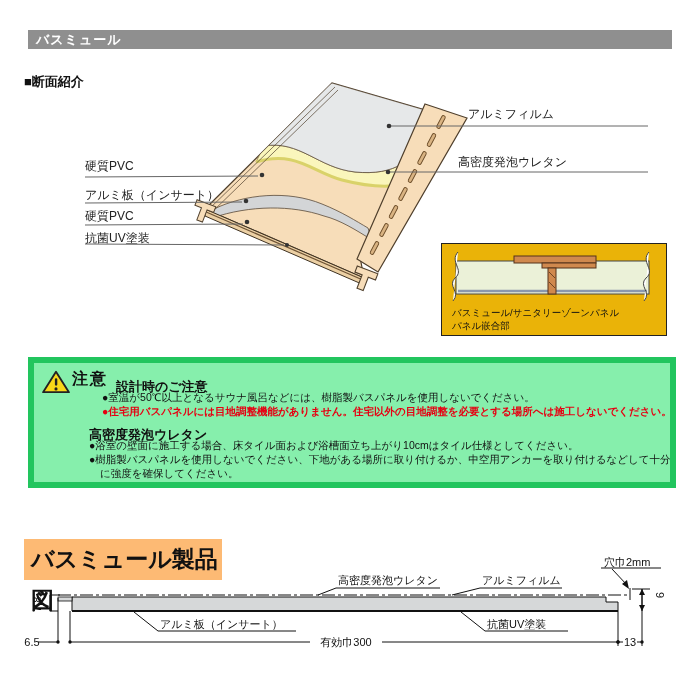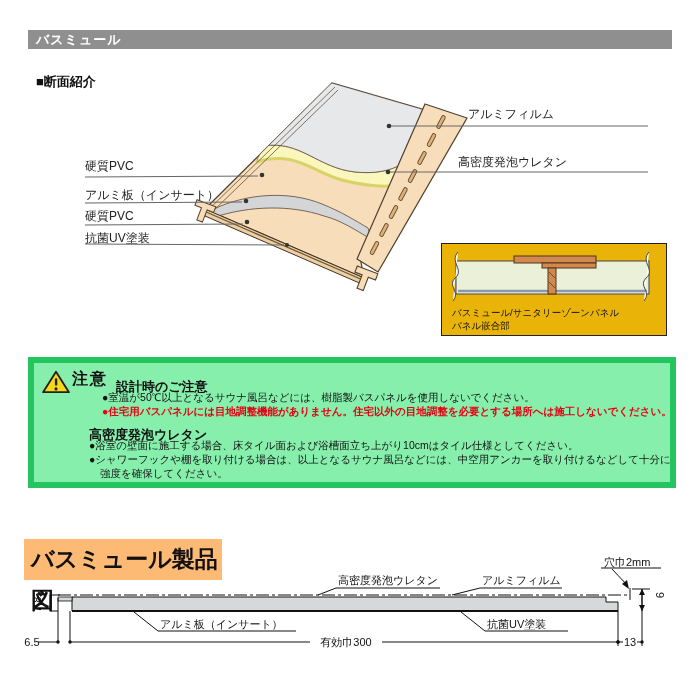--- a/index.html
+++ b/index.html
@@ -11,7 +11,7 @@
   #header-bar span{display:block;padding-left:8px;line-height:19px;font-size:13px;
         font-weight:bold;color:#ffffff;letter-spacing:1px;}
   
-  #section-heading{left:36px;top:73px;font-size:13px;font-weight:bold;}
+  #section-heading{left:24px;top:73px;font-size:13px;font-weight:bold;}
   
   .dlabel{font-size:12px;color:#222;white-space:nowrap;}
   

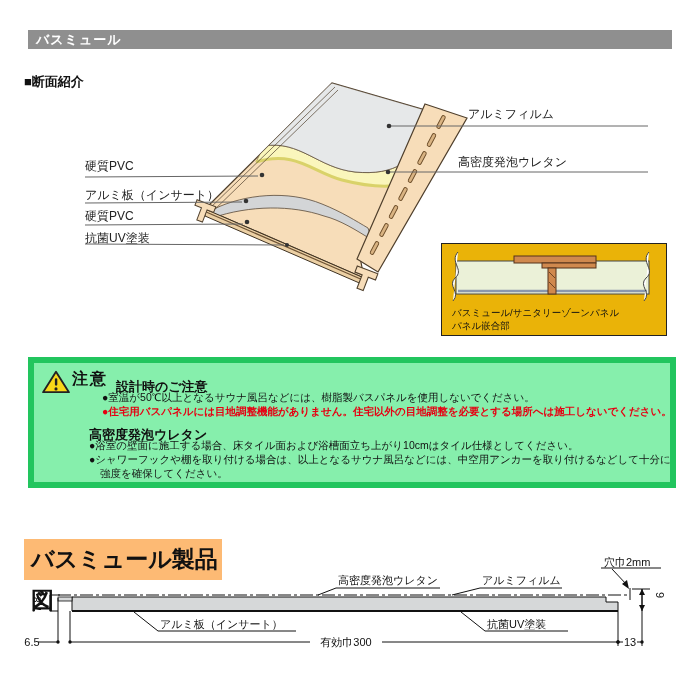--- a/index.html
+++ b/index.html
@@ -141,7 +141,7 @@
     <div class="abs notice-h" style="left:55px;top:57px">高密度発泡ウレタン</div>
     <div class="abs bullets" style="left:55px;top:75px;width:592px">
       <div>●浴室の壁面に施工する場合、床タイル面および浴槽面立ち上がり10cmはタイル仕様としてください。</div>
-      <div>●シャワーフックや棚を取り付ける場合は、以上となるサウナ風呂などには、中空用アンカーを取り付けるなどして十分に強度を確保してください。</div>
+      <div>●樹脂製バスパネルを使用しないでください、下地がある場所に取り付けるか、中空用アンカーを取り付けるなどして十分に強度を確保してください。</div>
     </div>
   </div>
 

